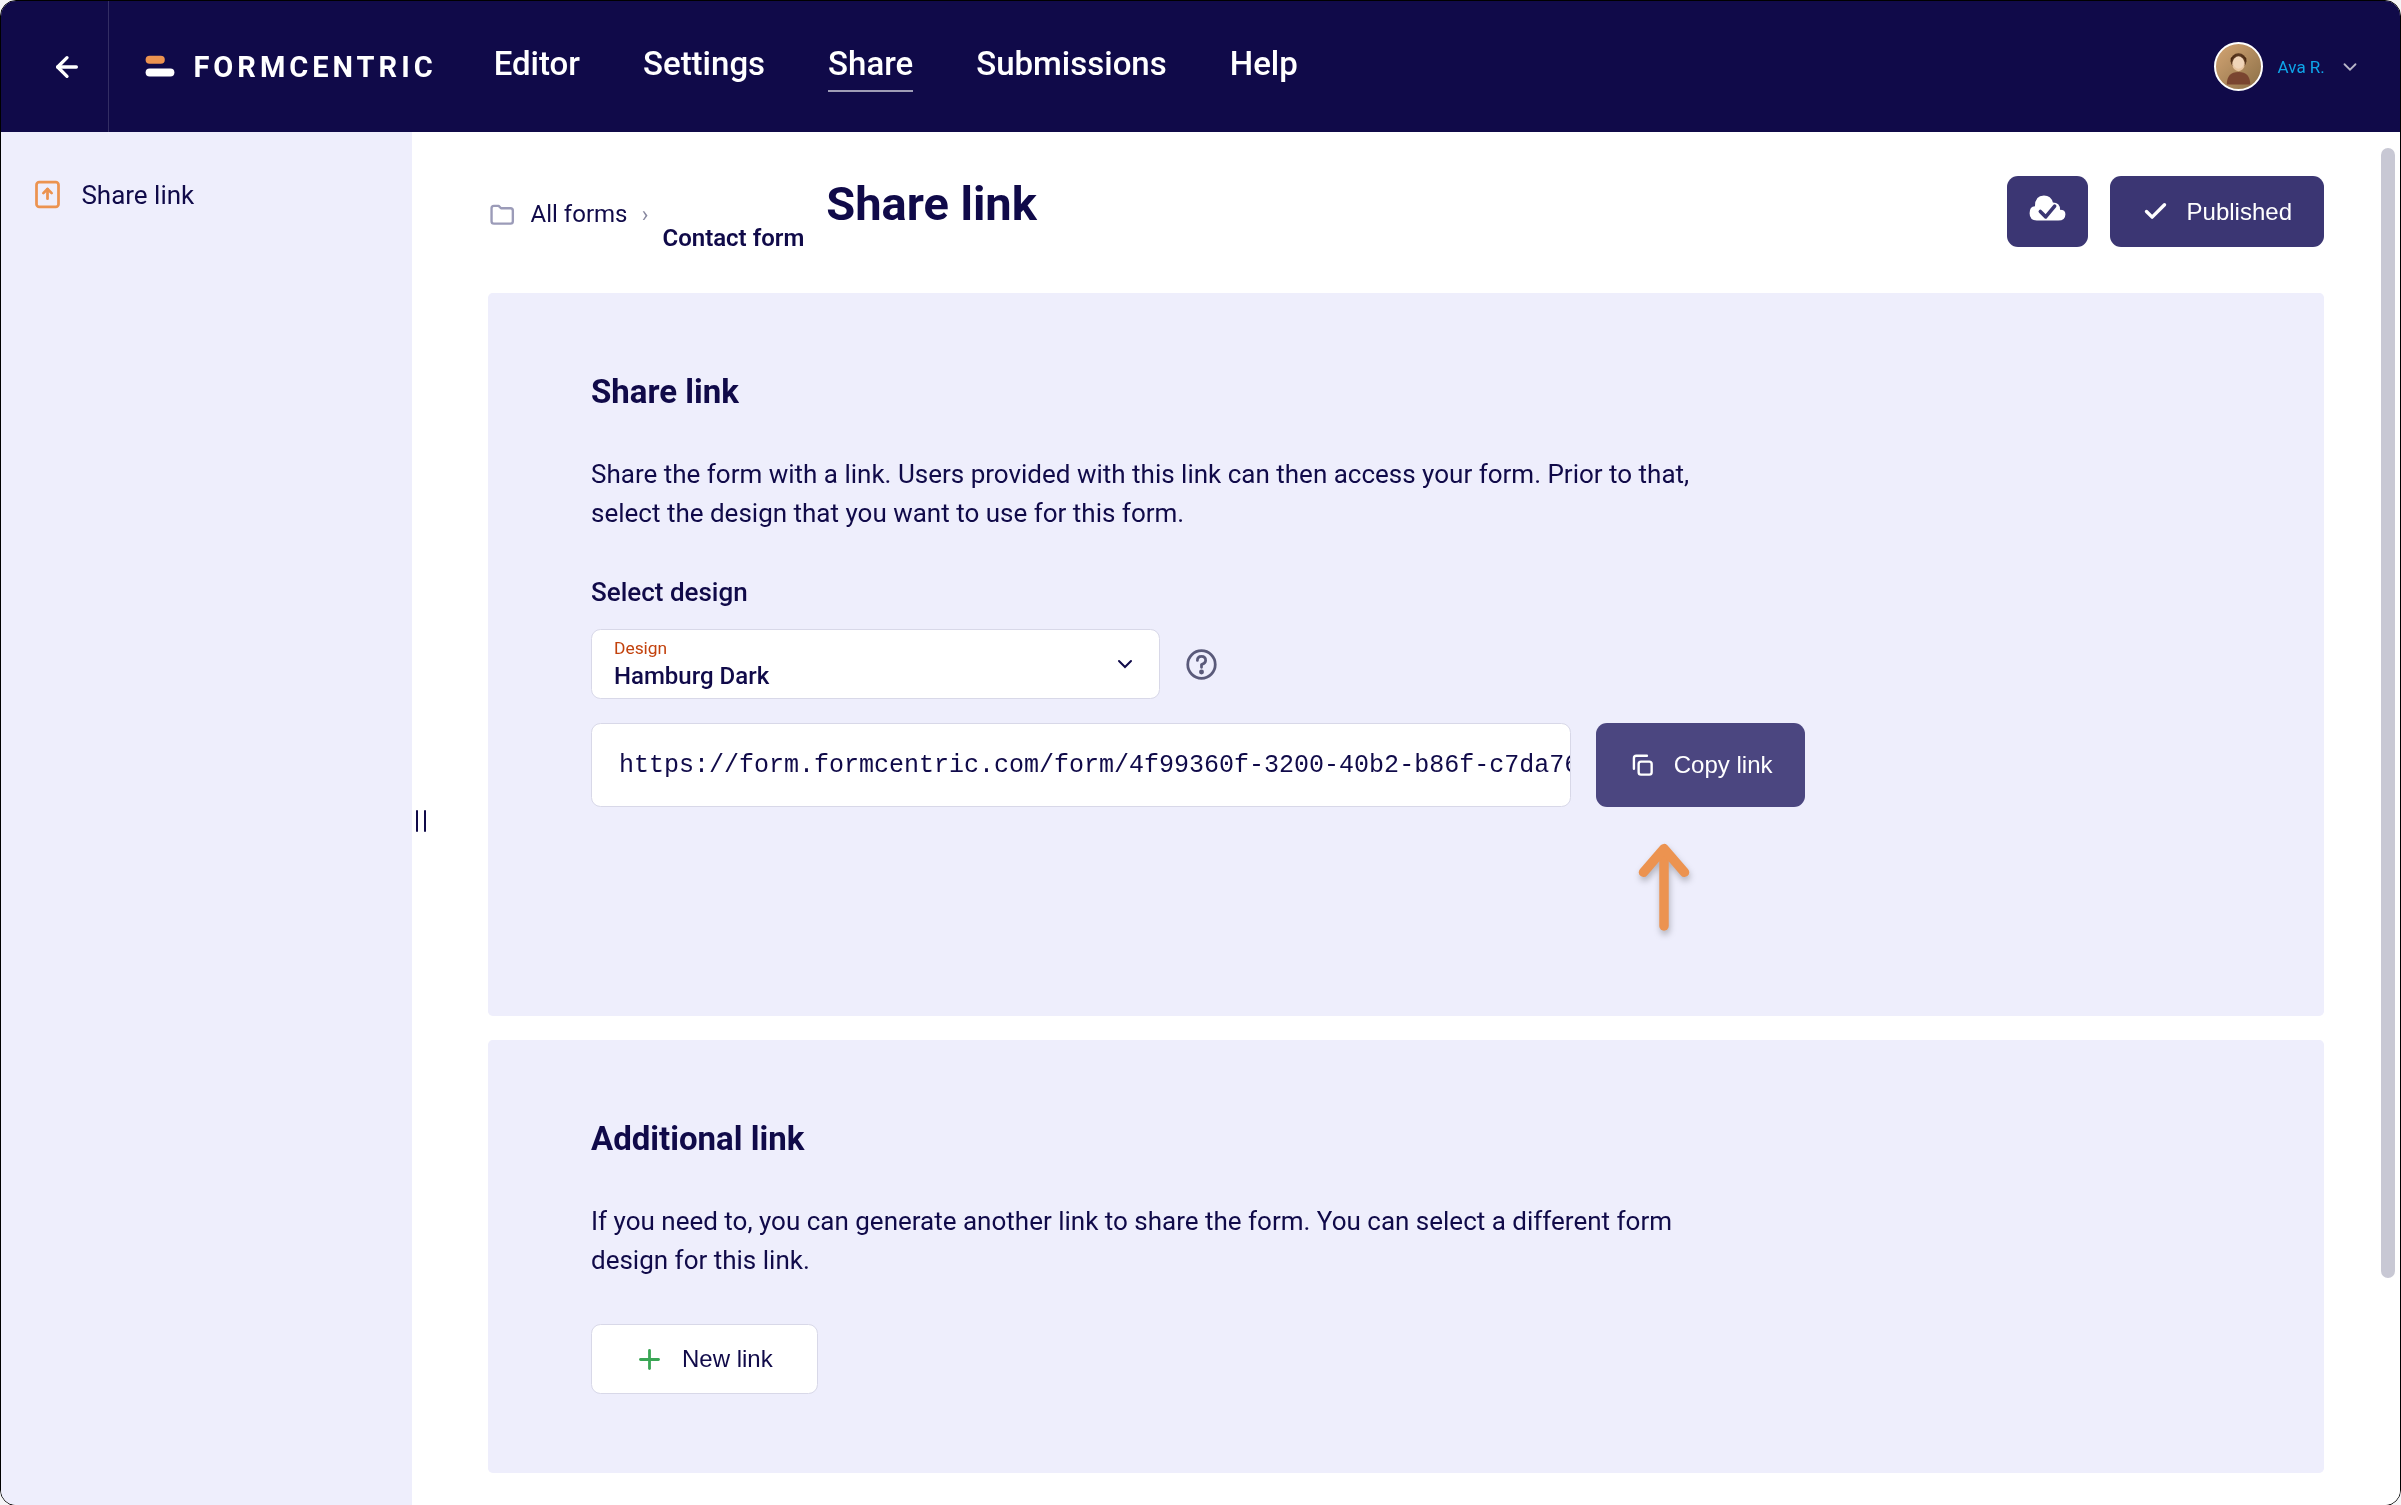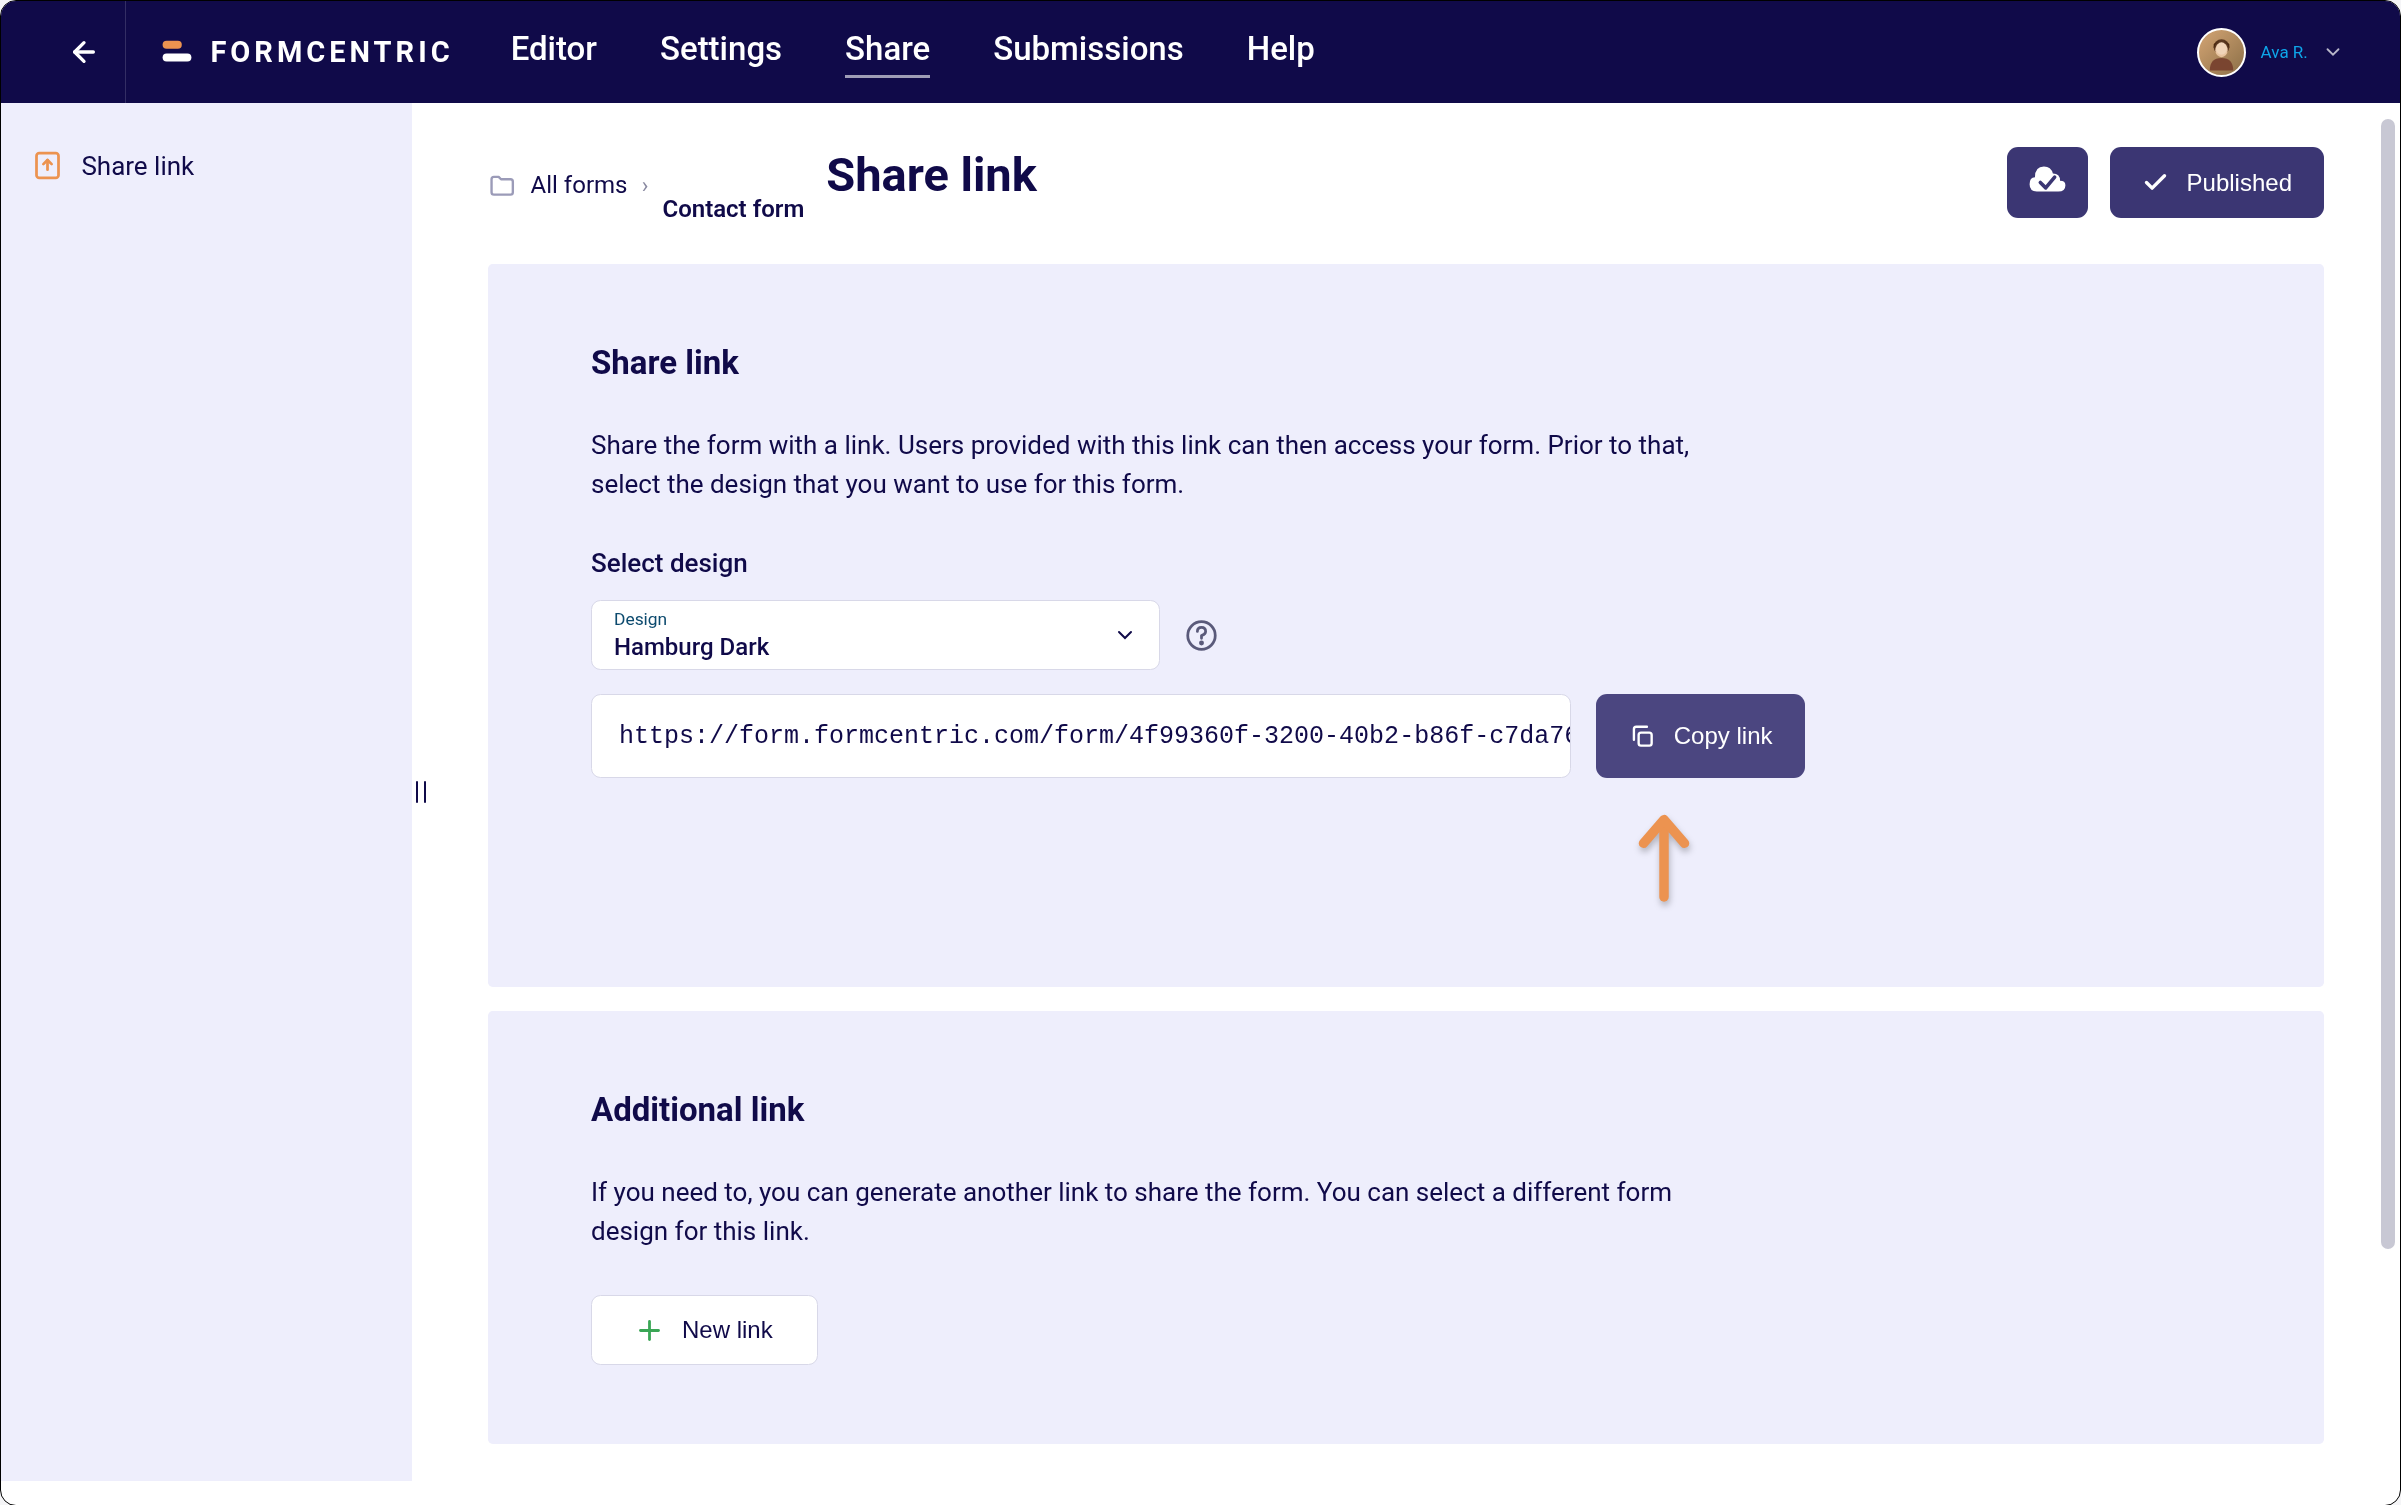--- a/index.html
+++ b/index.html
@@ -28,10 +28,10 @@
     
     .top-nav {
       background: #100a49;
-      height: 102px;
-      display: flex;
-      align-items: center;
-      padding: 0 56px;
+      height: 131px;
+      display: flex;
+      align-items: center;
+      padding: 0 39px;
       position: relative;
     }
     

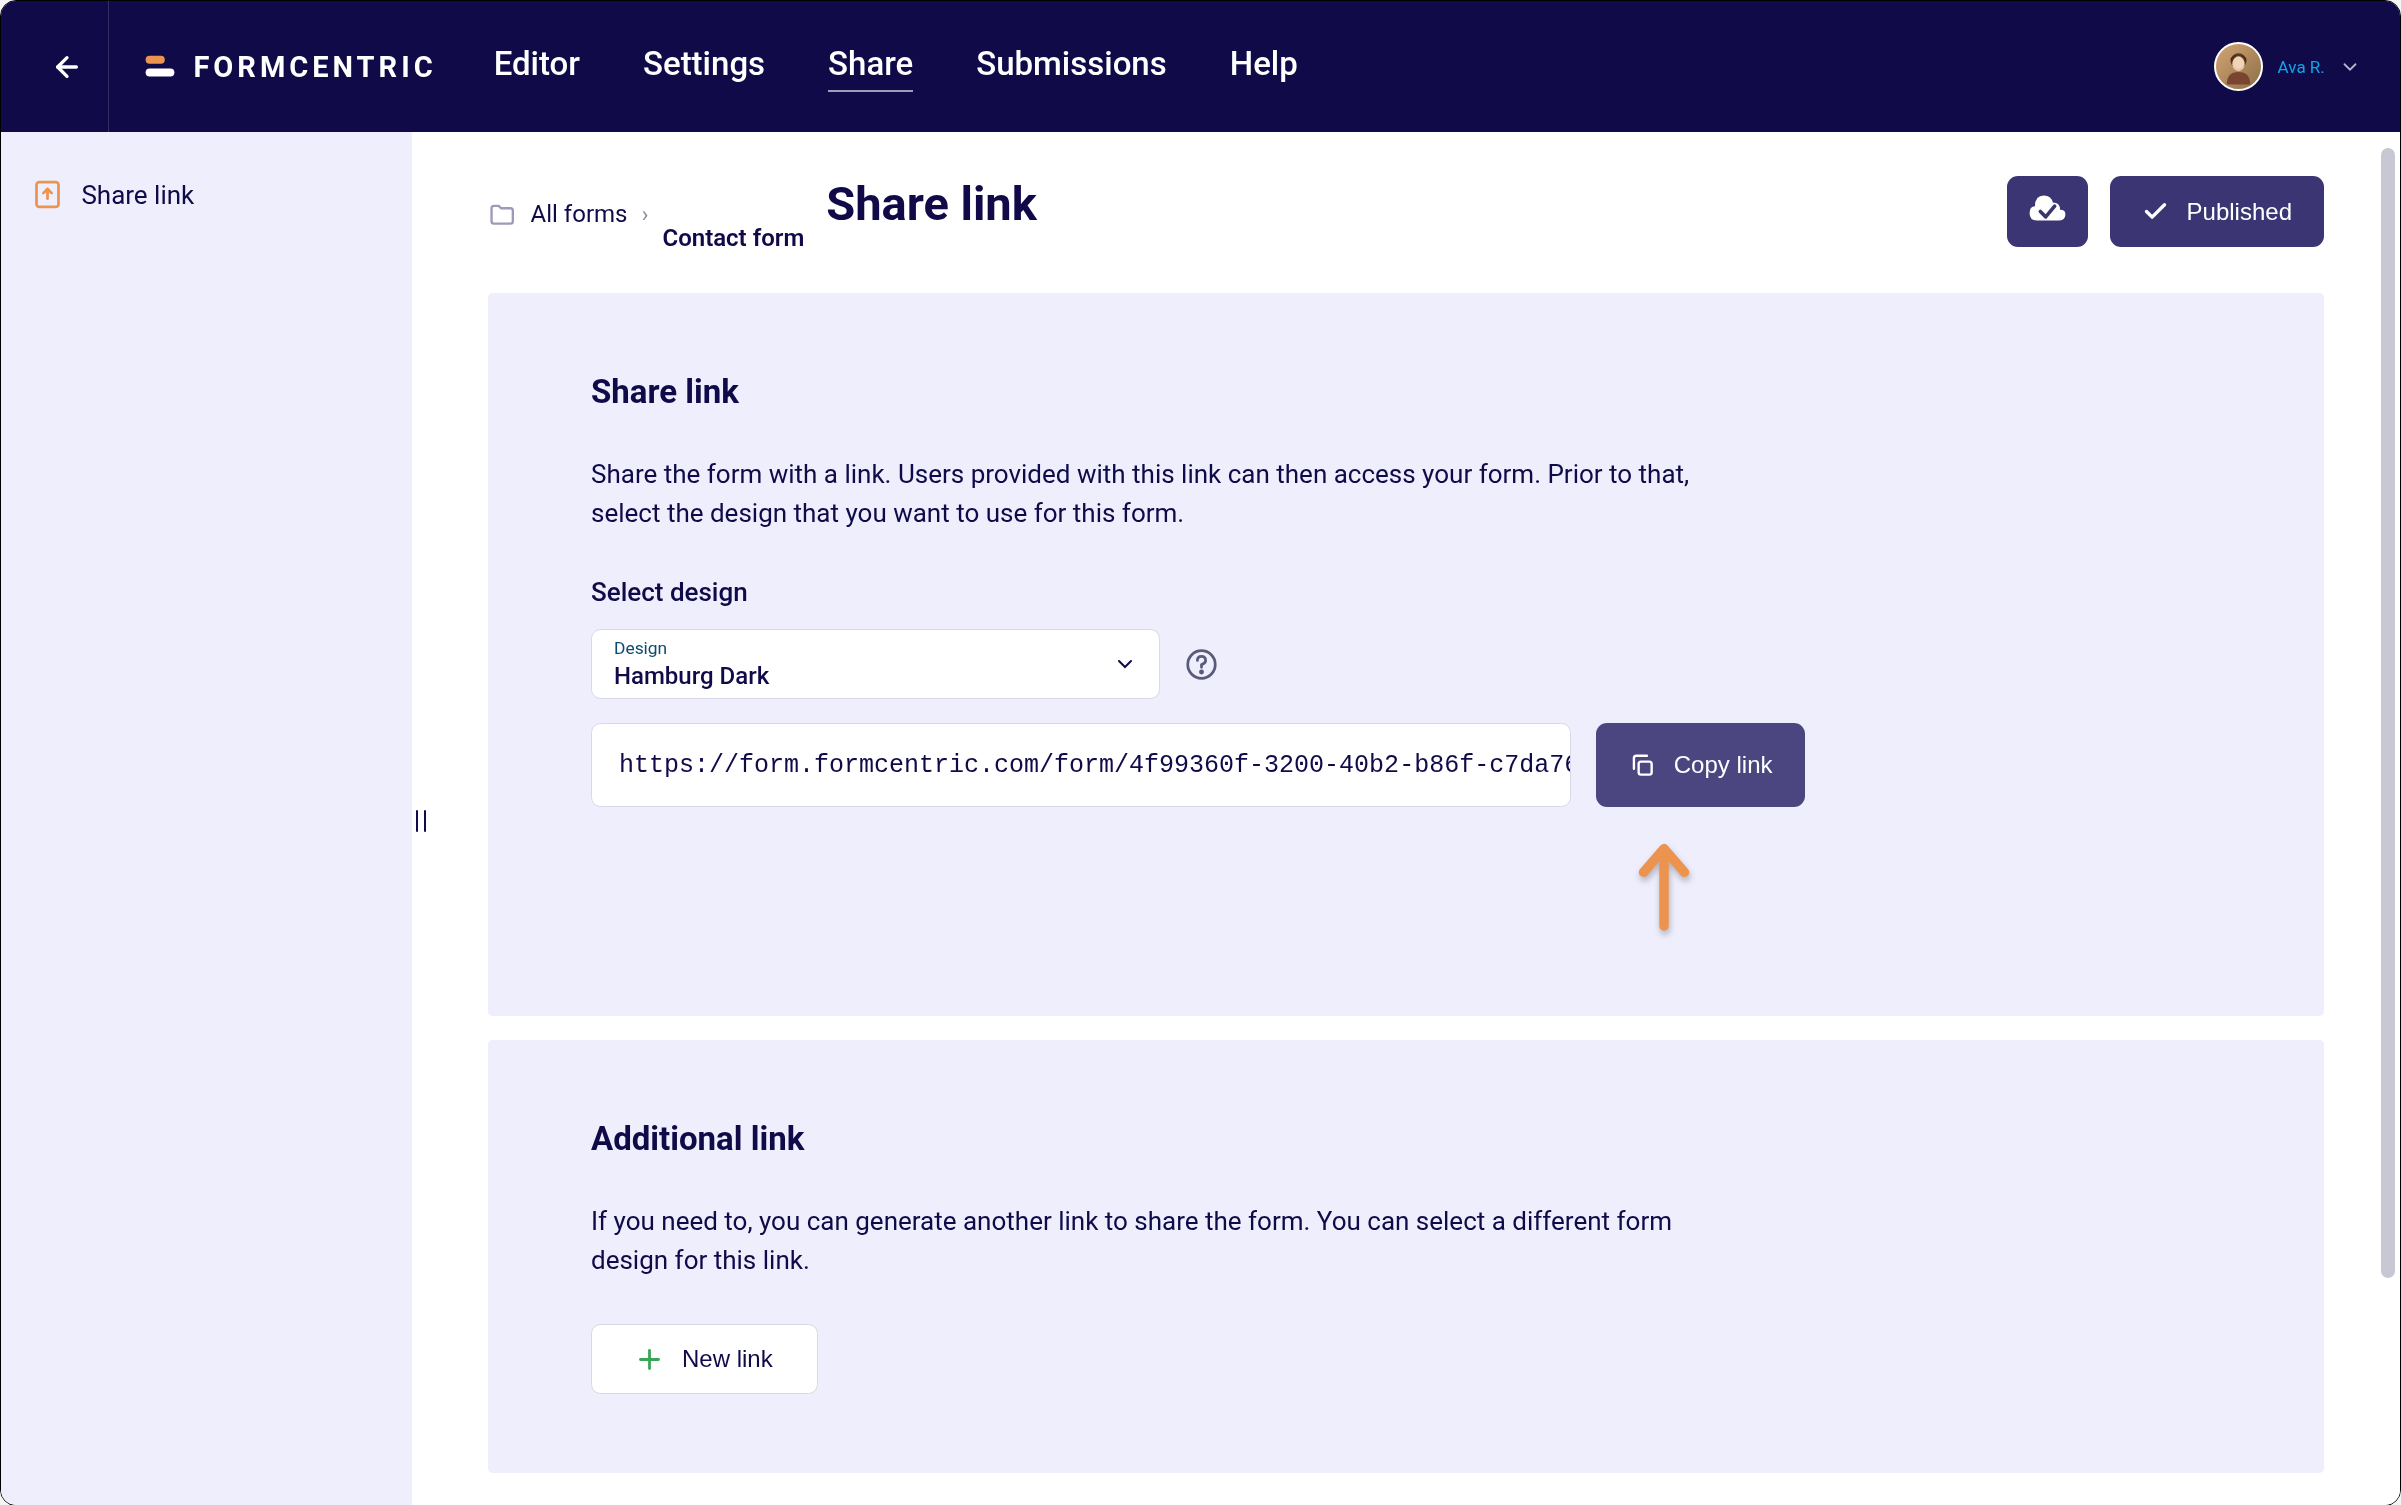--- a/index.html
+++ b/index.html
@@ -342,7 +342,7 @@
     }
     
     .select-tiny-label {
-      color: #0c4a6e;
+      color: #c2410c;
       font-size: 17.4px;
       margin-bottom: 3.2px;
     }

